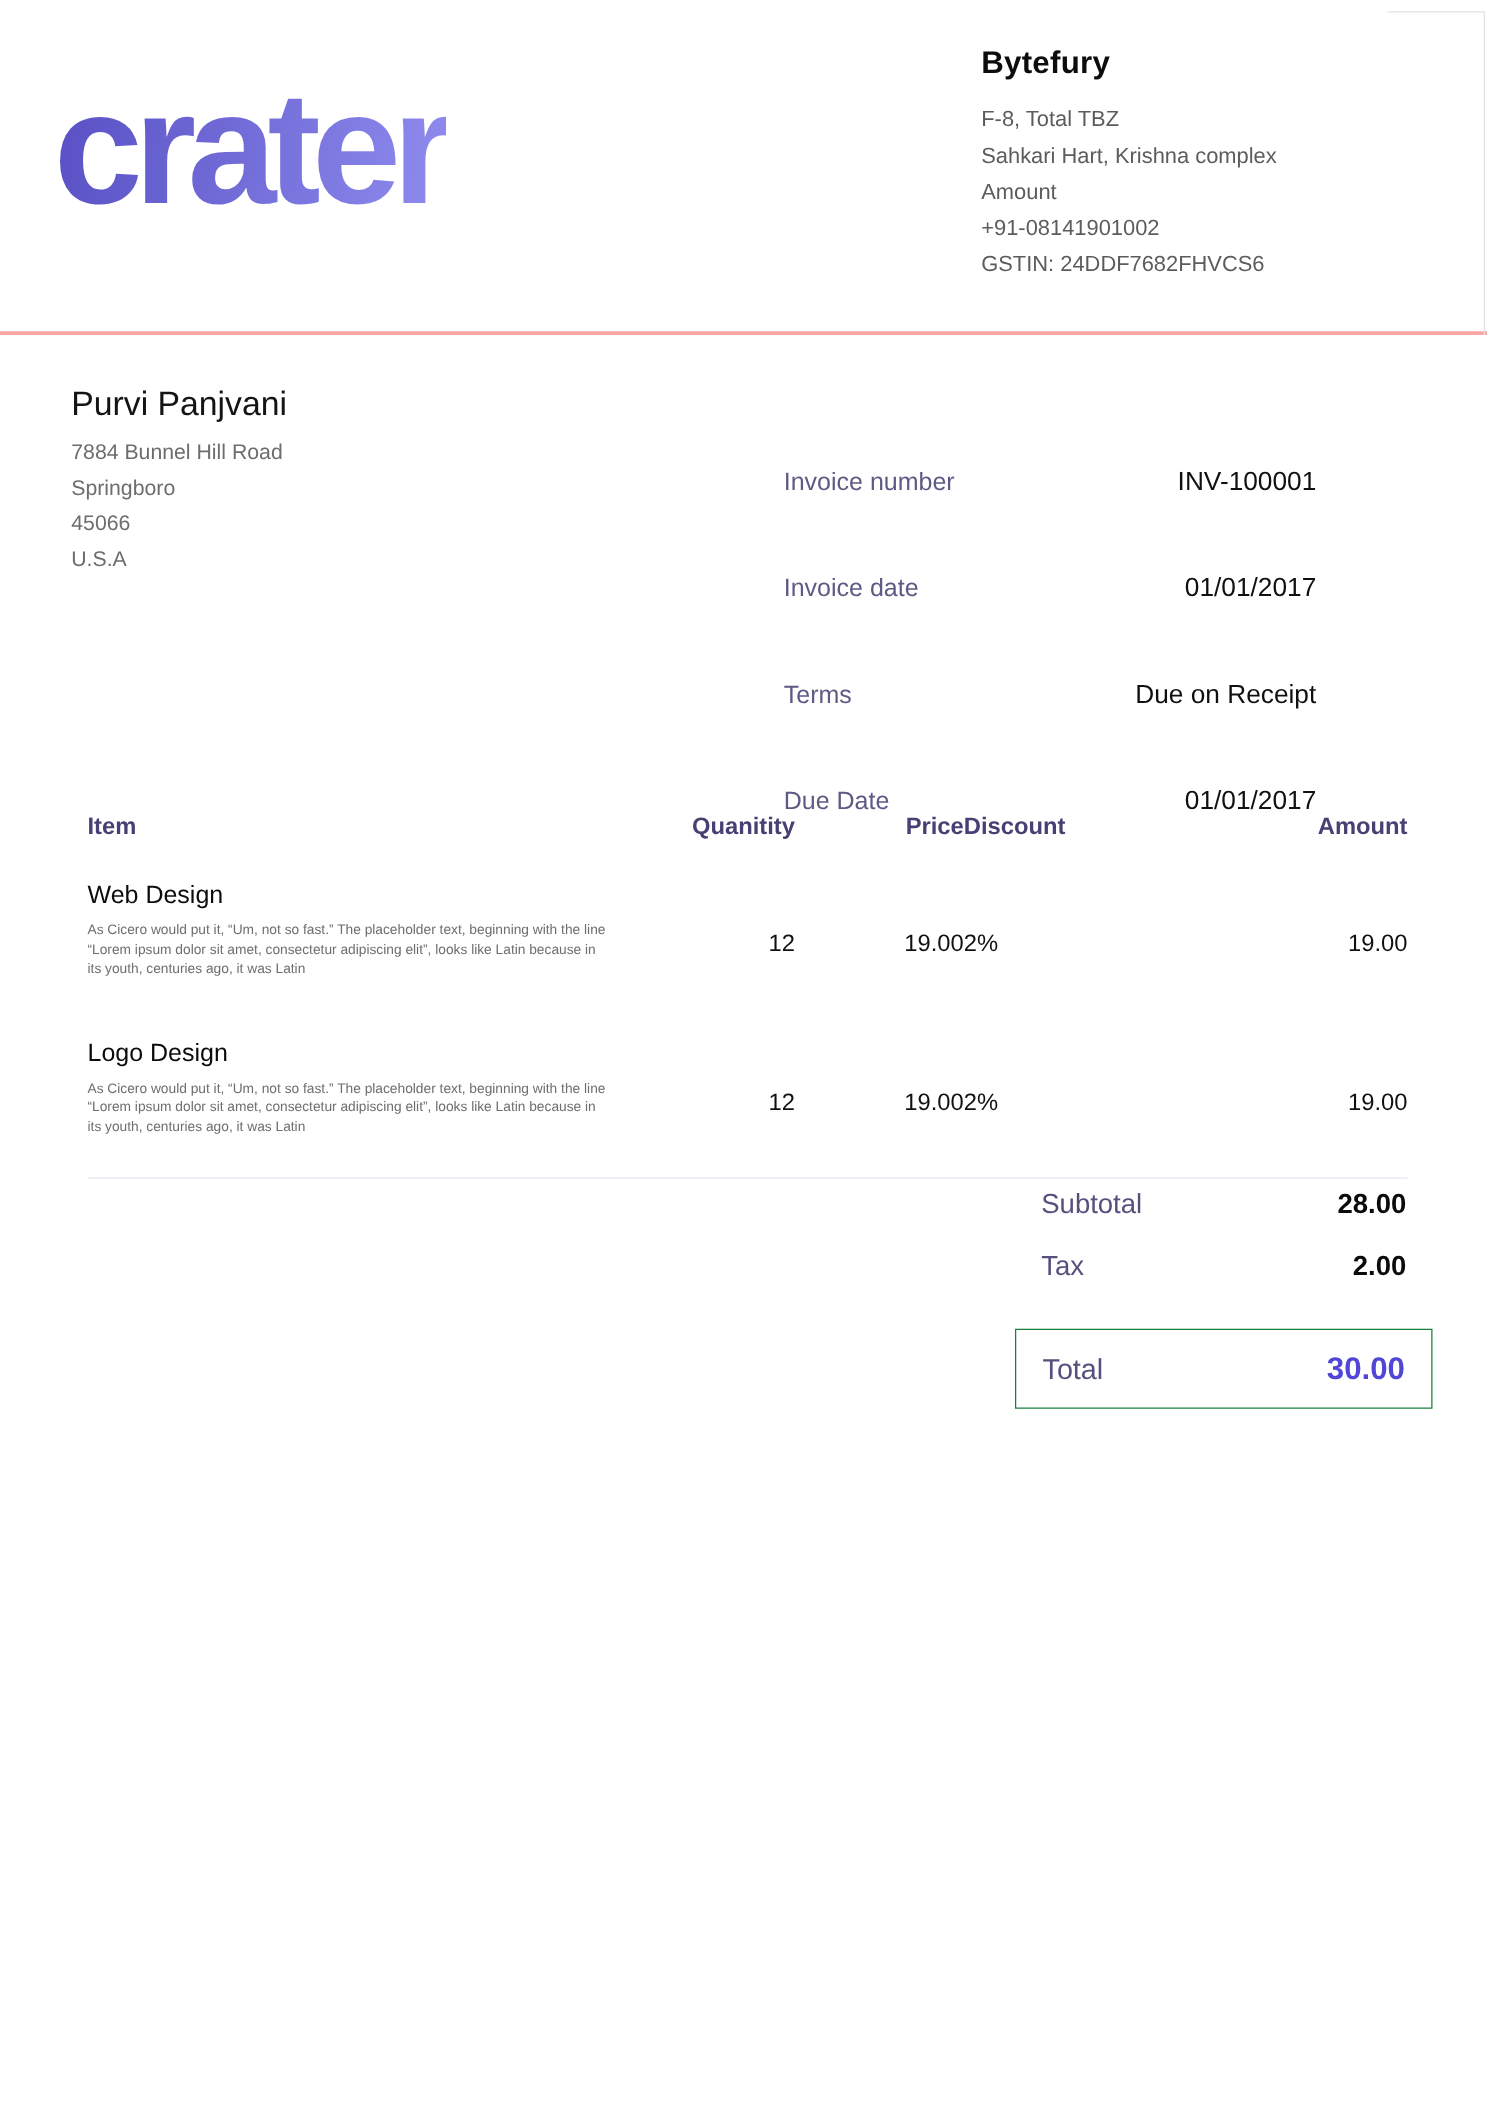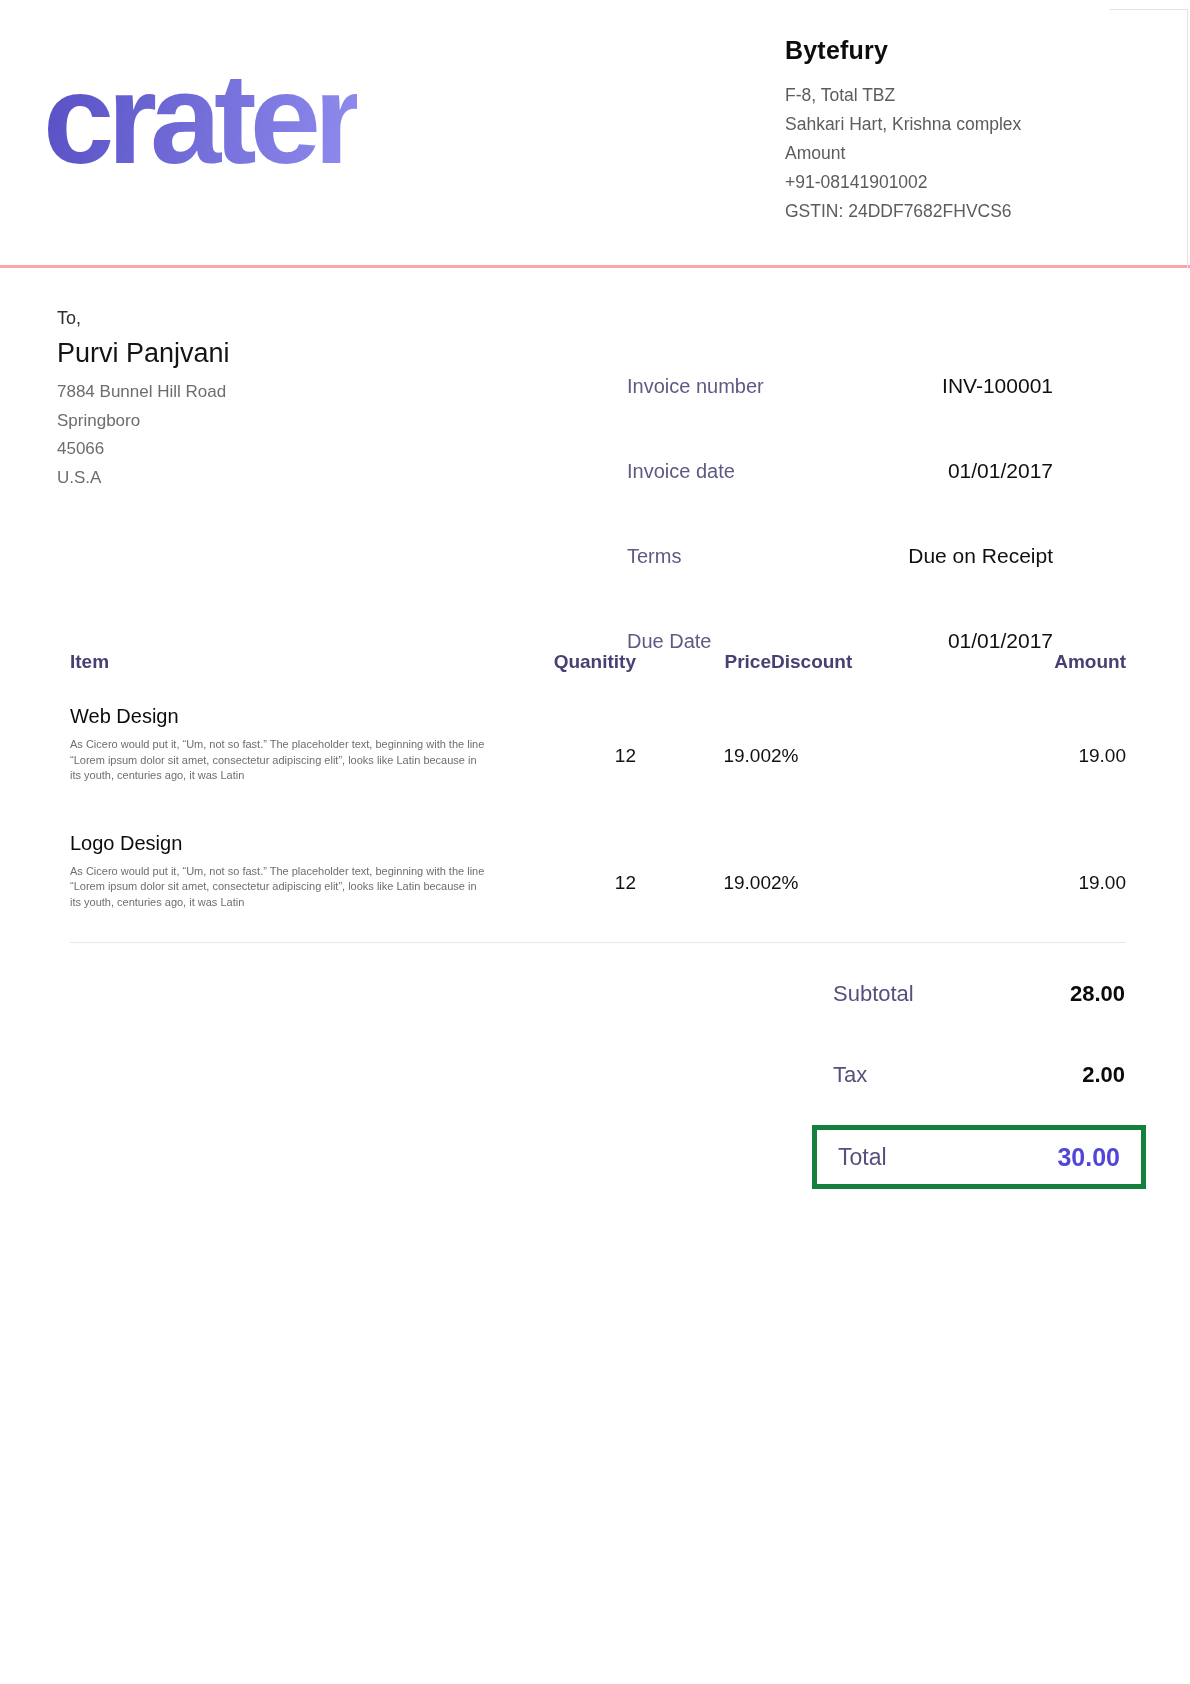--- a/index.html
+++ b/index.html
@@ -81,7 +81,6 @@
   </div>
 
   <div class="billto">
-    <div class="billto-intro">To,</div>
     <div class="billto-name">Purvi Panjvani</div>
     <div class="billto-line">7884 Bunnel Hill Road</div>
     <div class="billto-line">Springboro</div>

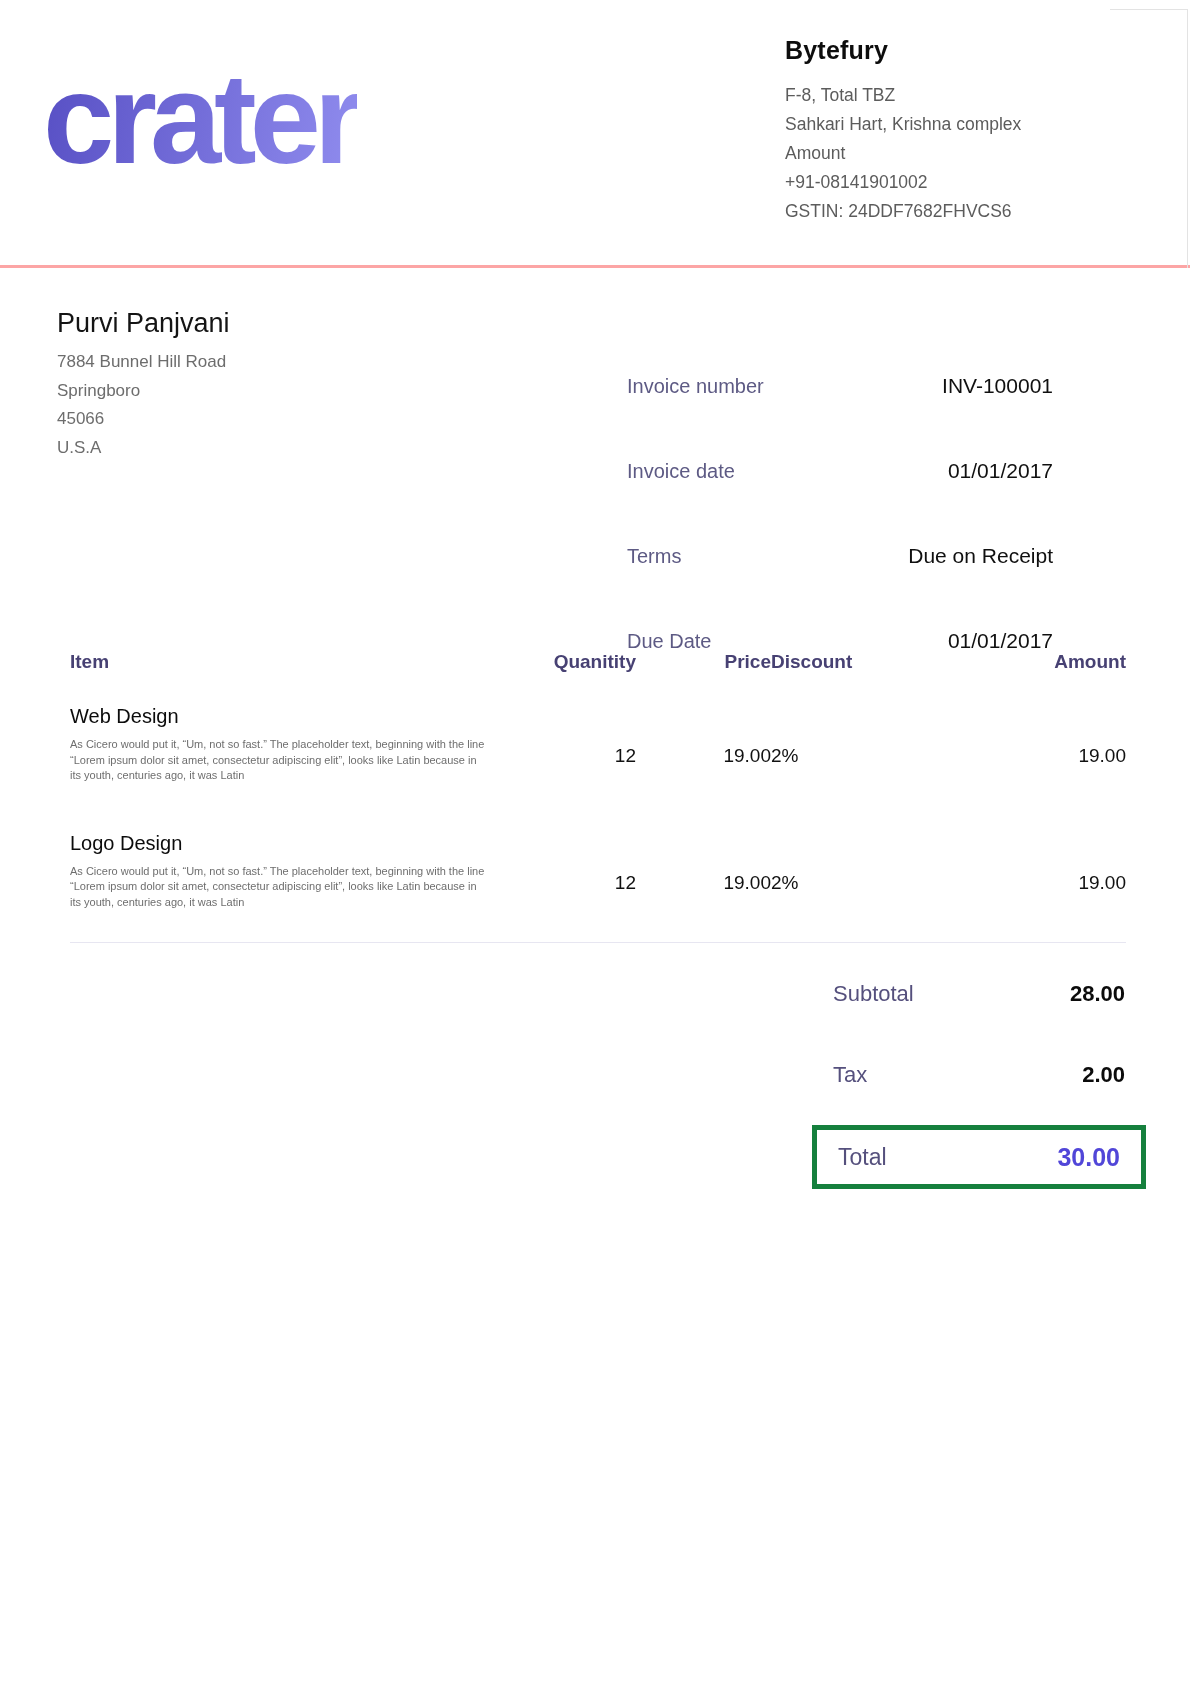--- a/index.html
+++ b/index.html
@@ -54,7 +54,7 @@
   .totals { position:absolute; left:812px; top:948px; width:334px; }
   .totals-row { display:flex; justify-content:space-between; align-items:baseline; padding:0 21px; line-height:30px; margin-bottom:20px; }
   .totals-label { font-size:22px; color:#55507d; }
-  .totals-value { font-size:22px; font-weight:600; color:#0b0b0b;margin-top:31px; }
+  .totals-value { font-size:22px; font-weight:600; color:#0b0b0b; }
   .total-box { border:5px solid #15803d; background:#ffffff; display:flex; justify-content:space-between; align-items:center; height:64px; padding:0 21px; margin-top:35px; }
   .total-label { font-size:23px; color:#55507d; }
   .total-value { font-size:25px; font-weight:700; color:#5146d8; }

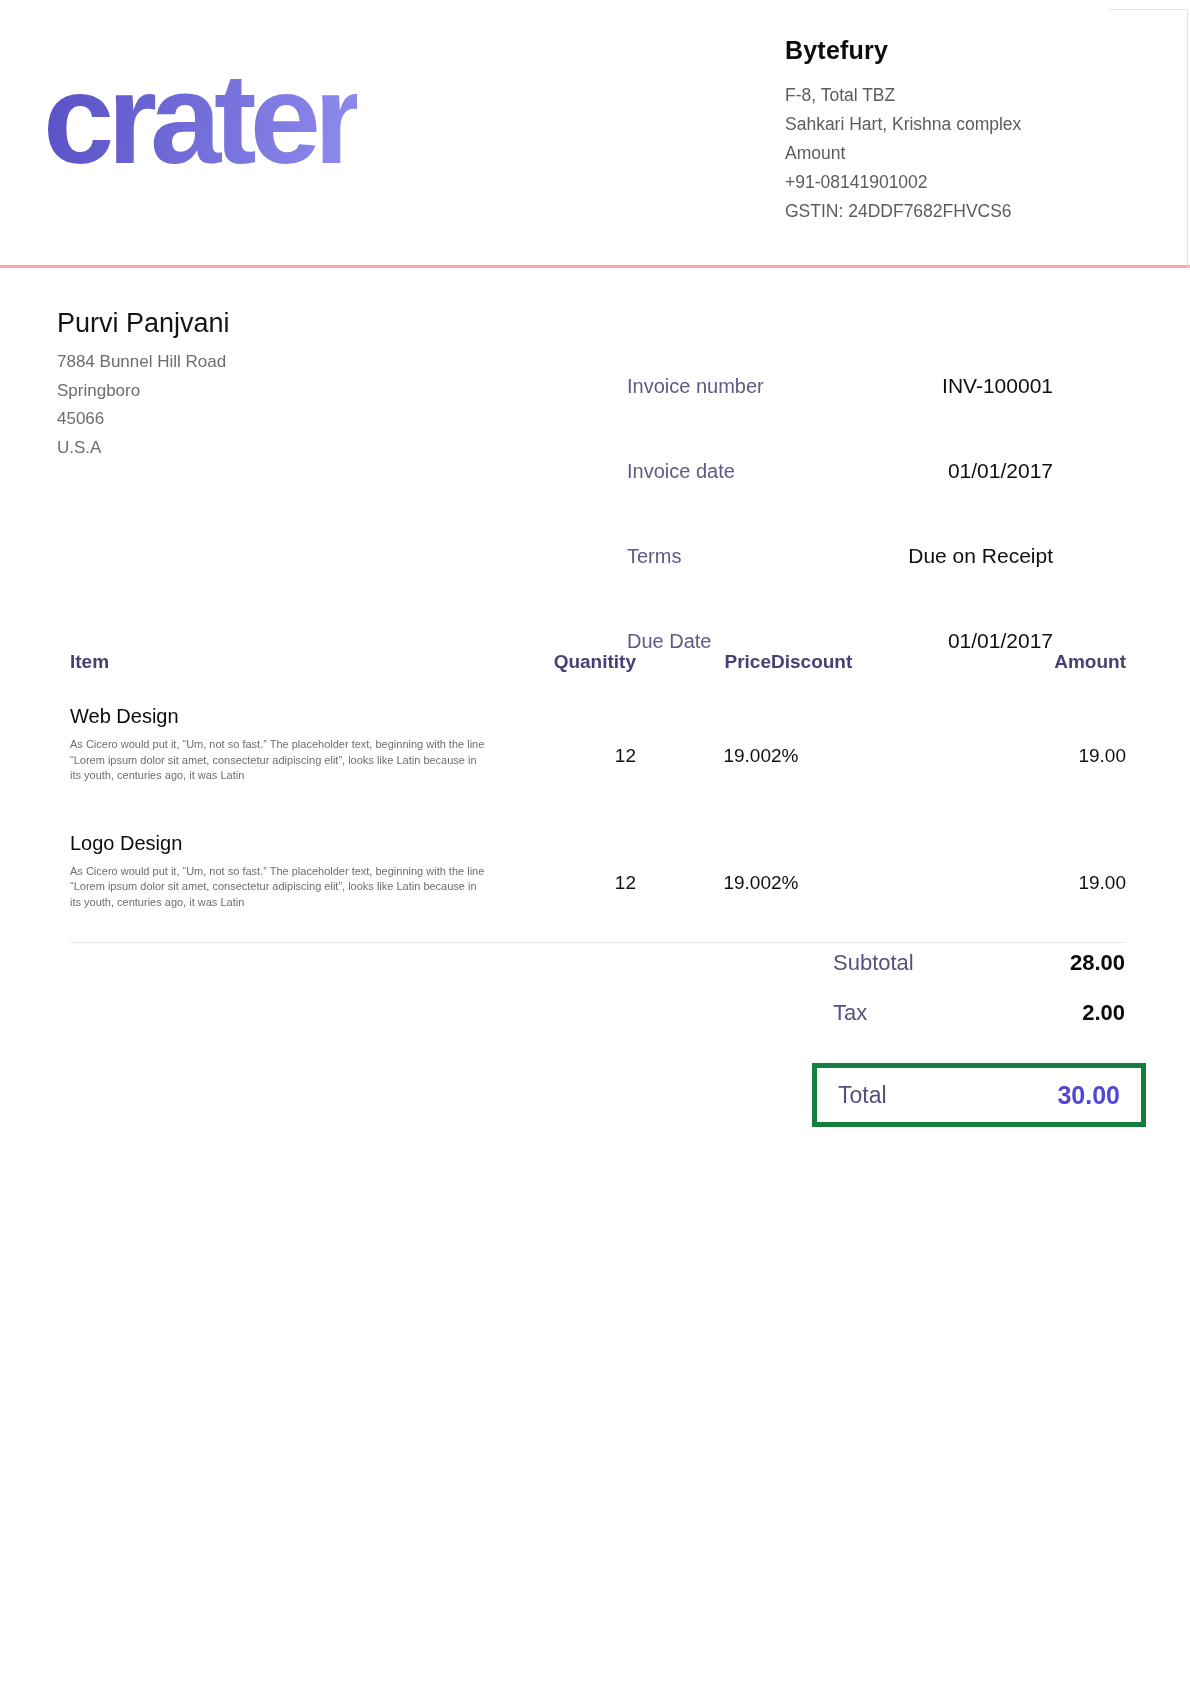--- a/index.html
+++ b/index.html
@@ -55,7 +55,7 @@
   .totals-row { display:flex; justify-content:space-between; align-items:baseline; padding:0 21px; line-height:30px; margin-bottom:20px; }
   .totals-label { font-size:22px; color:#55507d; }
   .totals-value { font-size:22px; font-weight:600; color:#0b0b0b; }
-  .total-box { border:5px solid #15803d; background:#ffffff; display:flex; justify-content:space-between; align-items:center; height:64px; padding:0 21px; margin-top:35px; }
+  .total-box { border:1px solid #15803d; background:#ffffff; display:flex; justify-content:space-between; align-items:center; height:64px; padding:0 21px; margin-top:35px; }
   .total-label { font-size:23px; color:#55507d; }
   .total-value { font-size:25px; font-weight:700; color:#5146d8; }
 </style>

